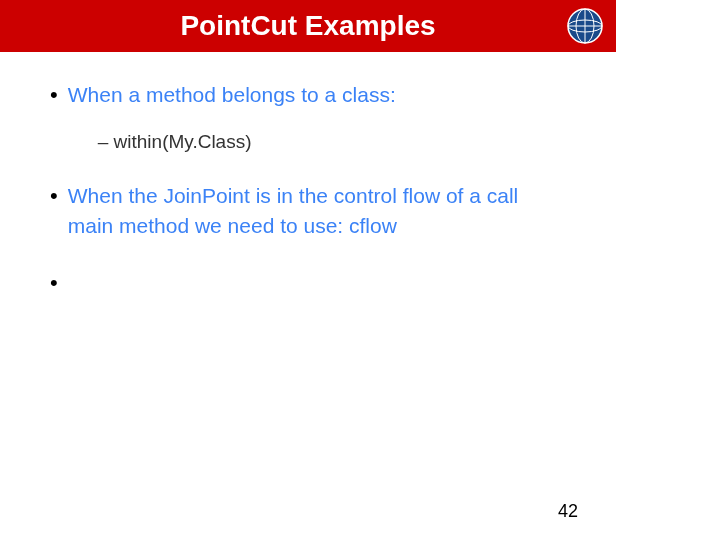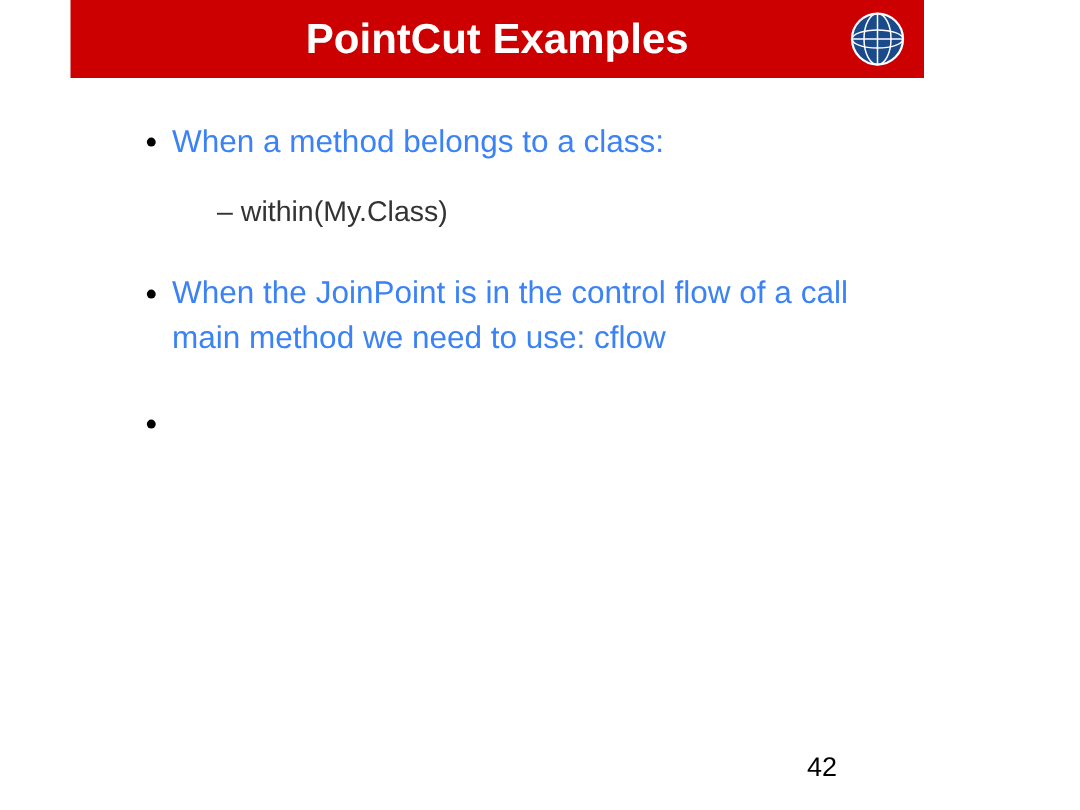--- a/index.html
+++ b/index.html
@@ -22,7 +22,6 @@
       height: 540px;
       background: #ffffff;
       position: relative;
-      padding-left: 47px;
     }
 
     .header {

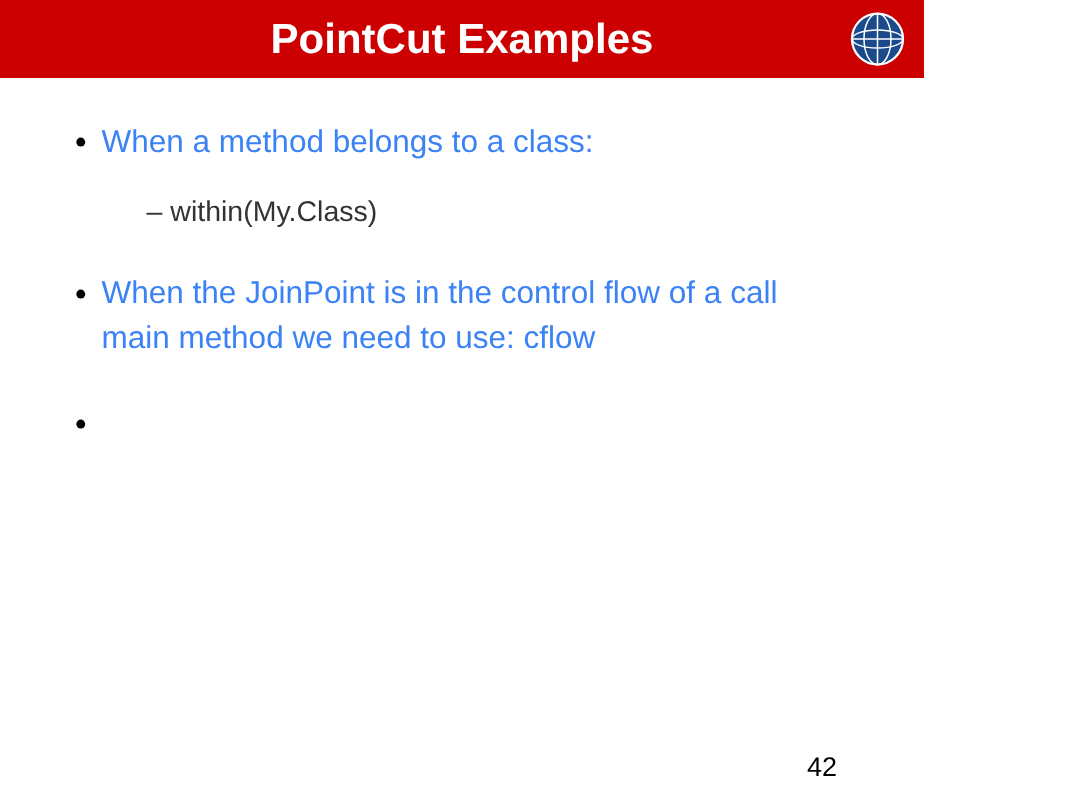--- a/index.html
+++ b/index.html
@@ -89,7 +89,7 @@
     .page-number {
       position: absolute;
       bottom: 18px;
-      right: 58px;
+      right: 38px;
       font-size: 18px;
       color: #000000;
     }

